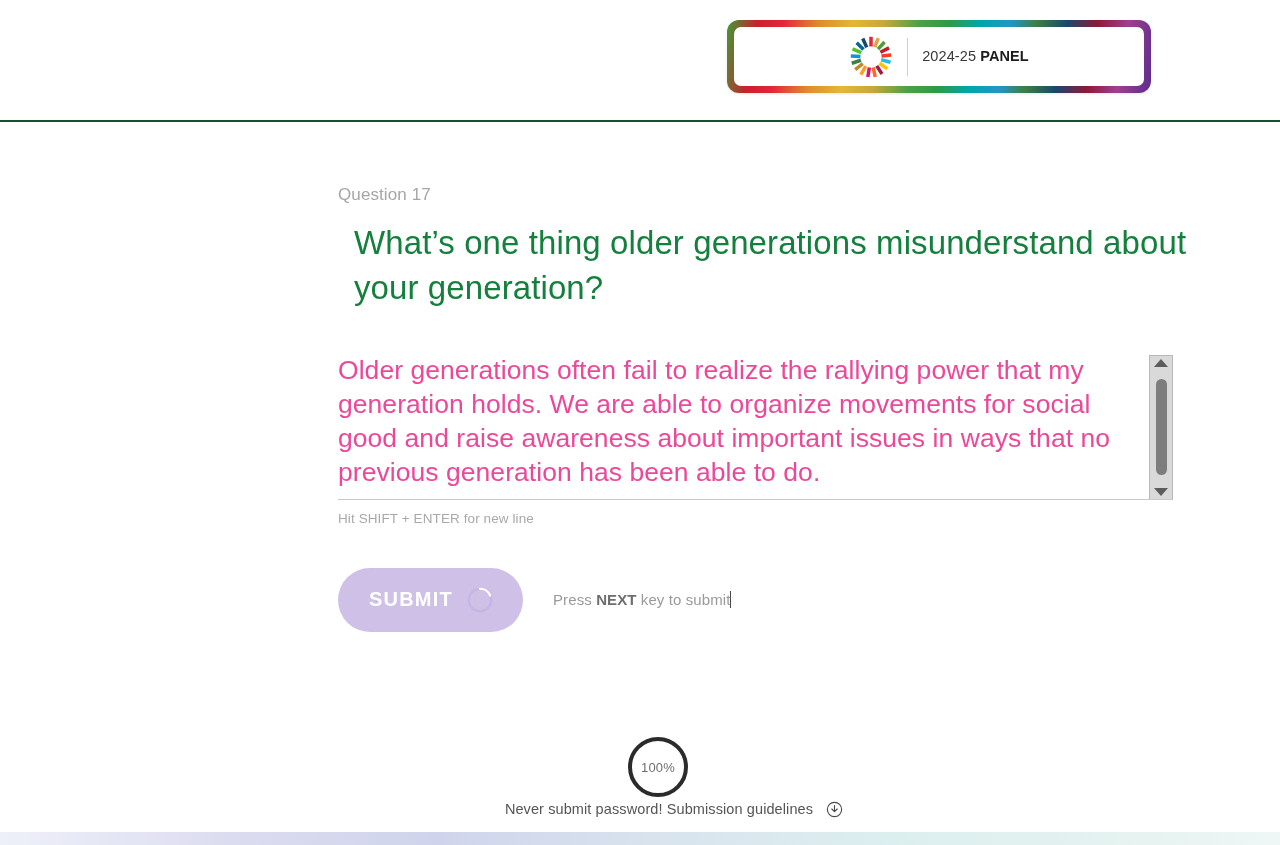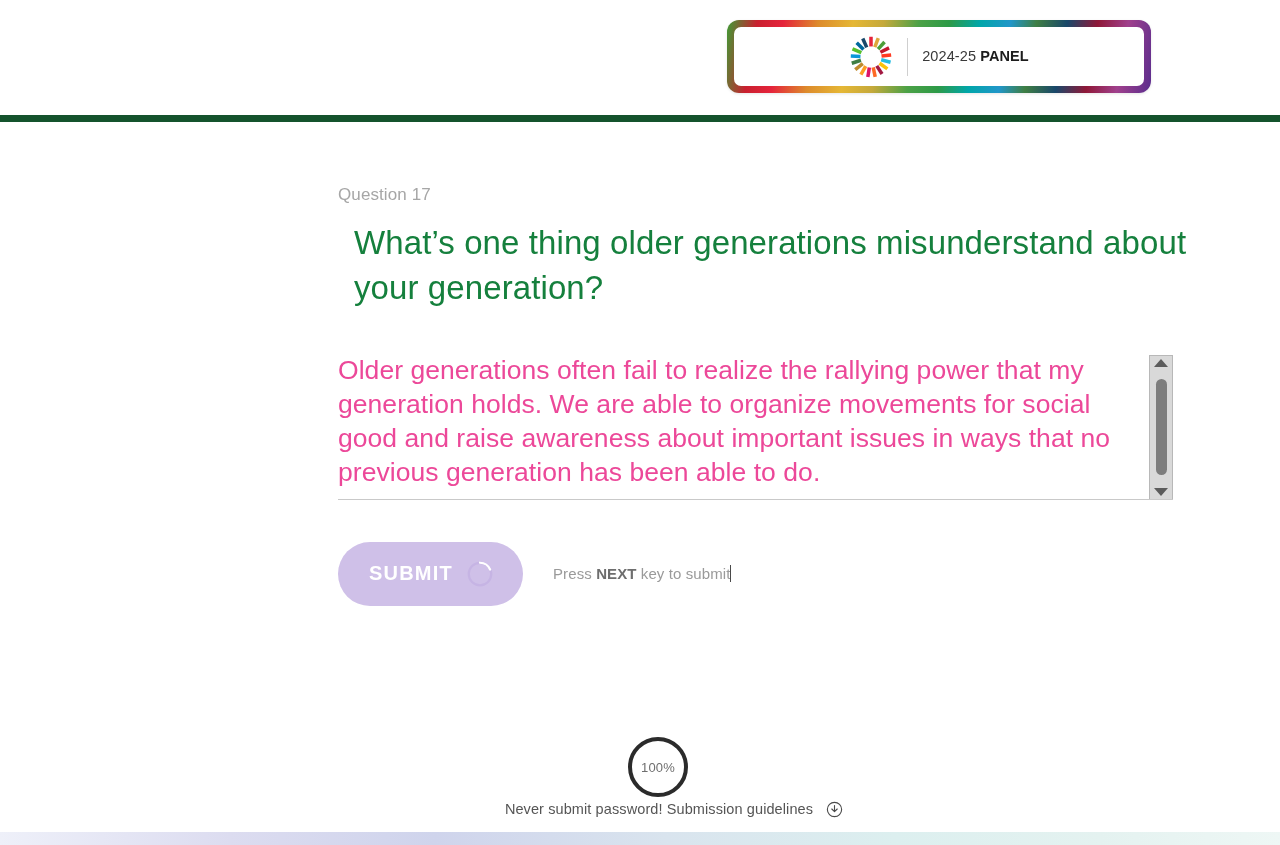--- a/index.html
+++ b/index.html
@@ -17,7 +17,7 @@
     height: 122px;
     width: 1280px;
     background: #ffffff;
-    border-bottom: 7px solid #14532d;
+    border-bottom: 2px solid #14532d;
   }
   .brand-badge {
     position: absolute;

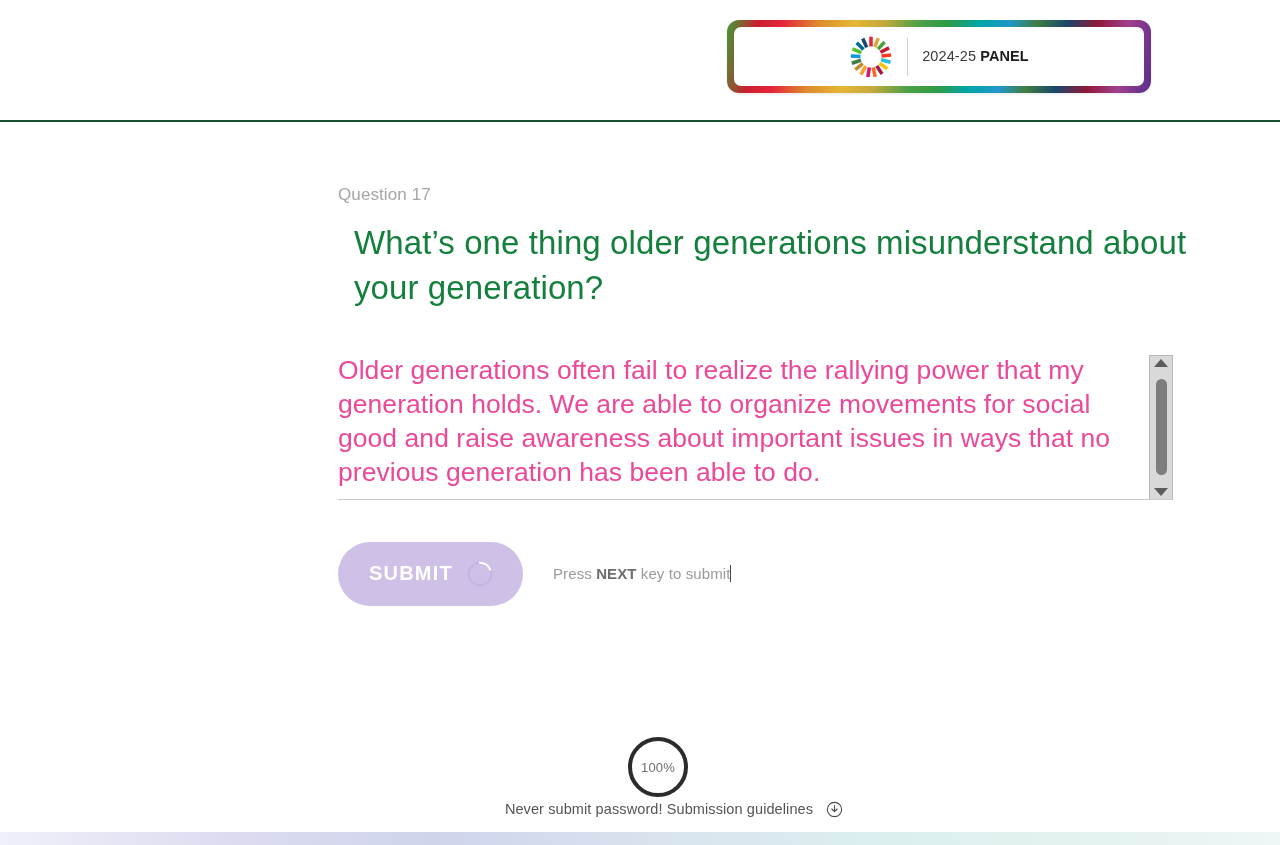--- a/index.html
+++ b/index.html
@@ -333,6 +333,7 @@
           <span class="sb-arrow down"></span>
         </div>
       </div>
+      <div class="hint">Hit SHIFT + ENTER for new line</div>
     </div>
 
     <div class="submit-row">

